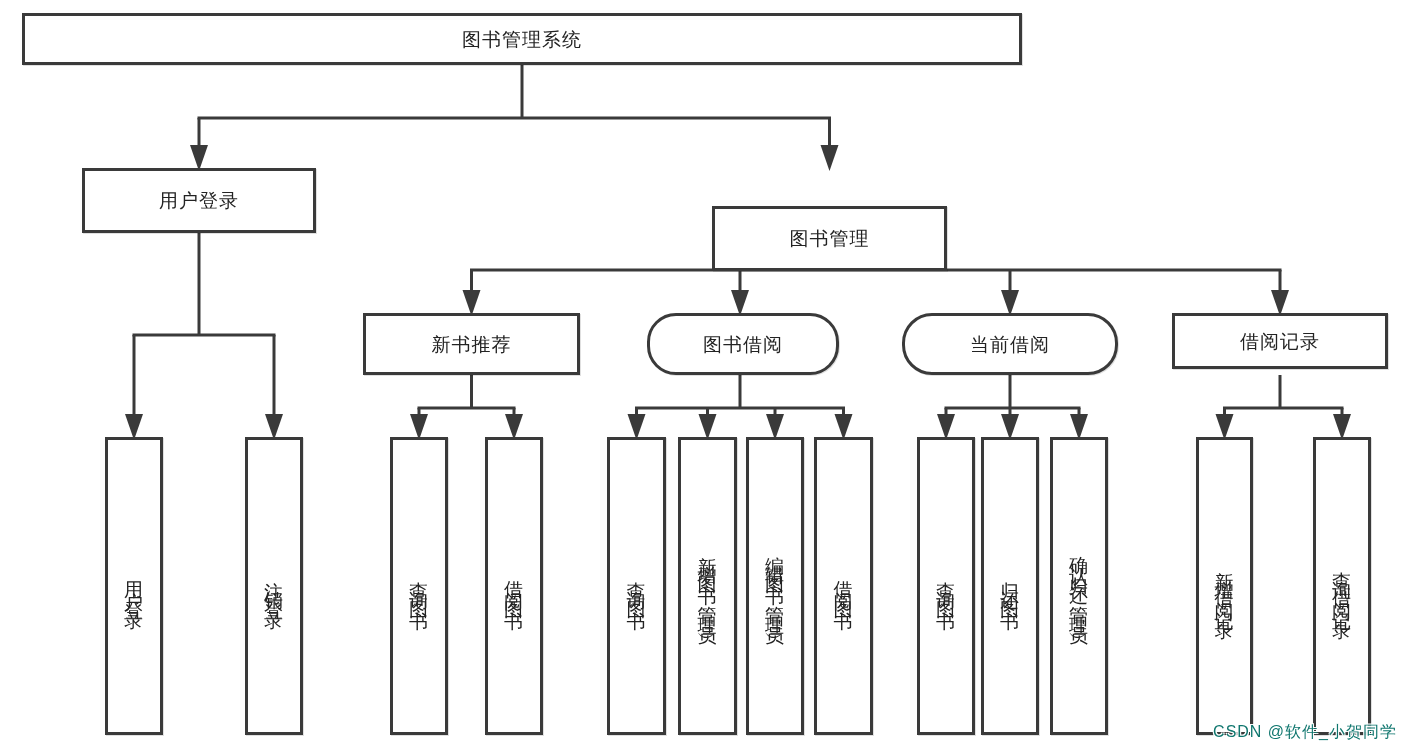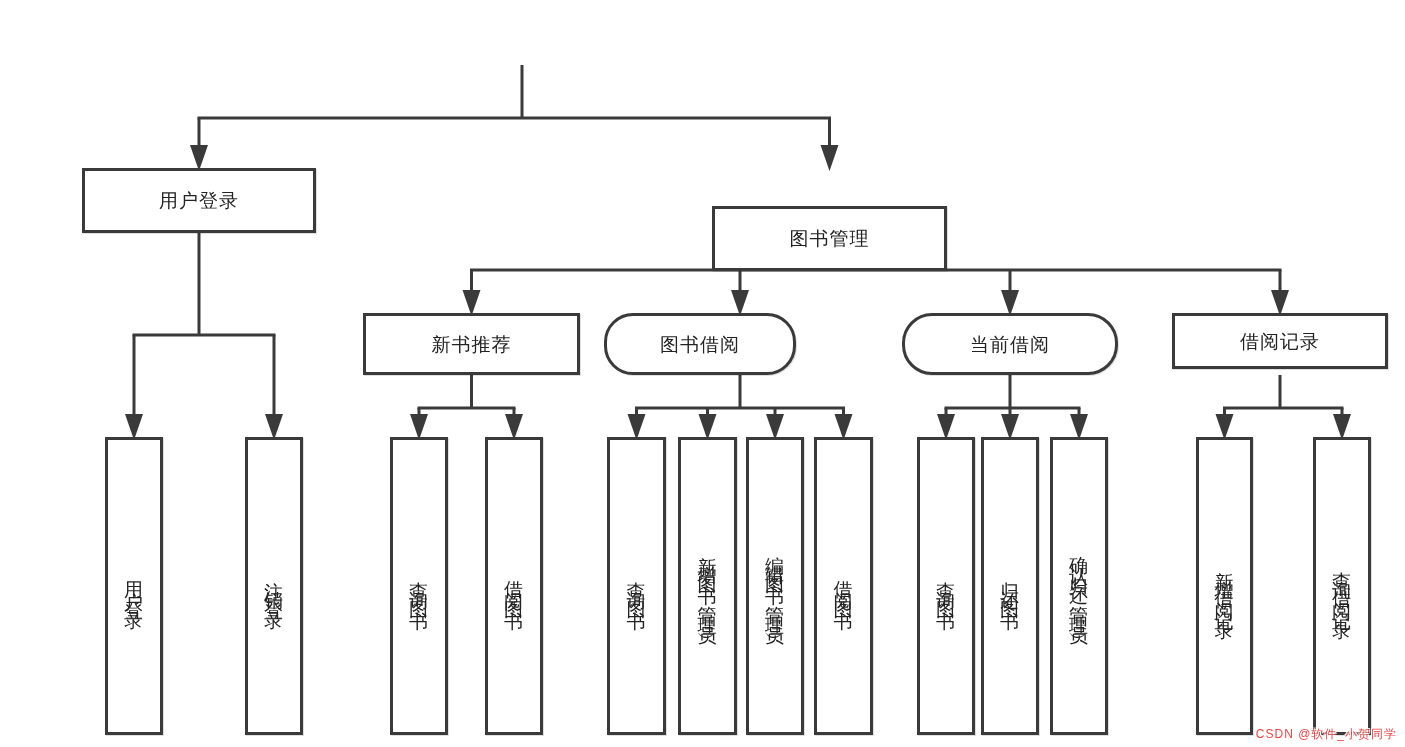--- a/index.html
+++ b/index.html
@@ -117,6 +117,9 @@
       <polygon points="1333,414 1351,414 1342,440" fill="#3a3a3a"></polygon>
     </svg>
 
+  <div class="node horiz" style="left: 22px; top: 13px; width: 1000px; height: 52px;">
+      <span class="node-label">图书管理系统</span>
+    </div>
     <div class="node horiz" style="left: 82px; top: 168px; width: 234px; height: 65px;">
       <span class="node-label">用户登录</span>
     </div>

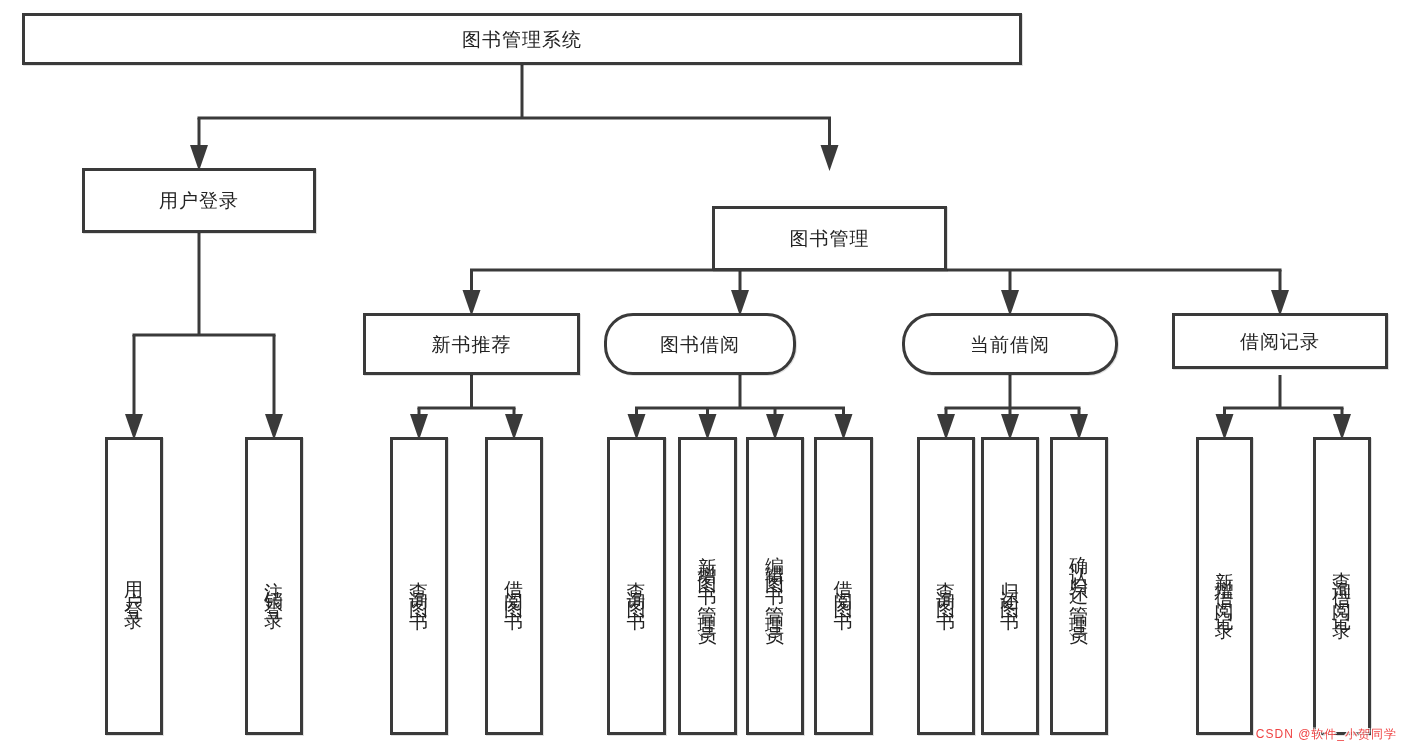--- a/index.html
+++ b/index.html
@@ -129,7 +129,7 @@
     <div class="node horiz" style="left: 363px; top: 313px; width: 217px; height: 62px; justify-content: center;">
       <span class="node-label">新书推荐</span>
     </div>
-    <div class="node horiz" style="left: 604px; top: 313px; width: 192px; height: 62px; border-radius: 29px;">
+    <div class="node horiz" style="left: 647px; top: 313px; width: 192px; height: 62px; border-radius: 29px;">
       <span class="node-label">图书借阅</span>
     </div>
     <div class="node horiz" style="left: 902px; top: 313px; width: 216px; height: 62px; border-radius: 30px;">

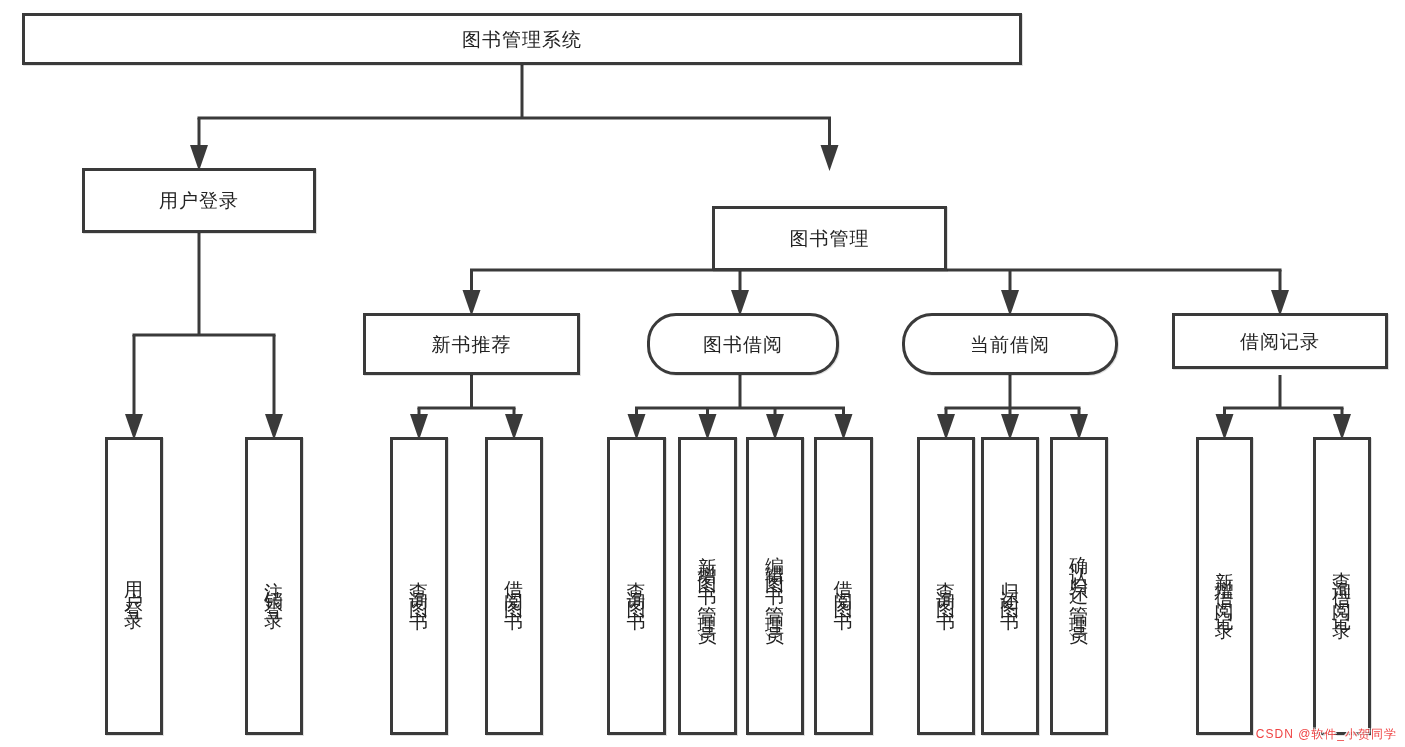--- a/index.html
+++ b/index.html
@@ -52,8 +52,8 @@
     position: absolute;
     right: 8px;
     bottom: 4px;
-    font-size: 12px;
-    color: #ef4444;
+    font-size: 16px;
+    color: #0f766e;
     letter-spacing: 1px;
     text-shadow: 1px 1px 0 #ffffff, -1px -1px 0 #ffffff, 1px -1px 0 #ffffff, -1px 1px 0 #ffffff;
   }

